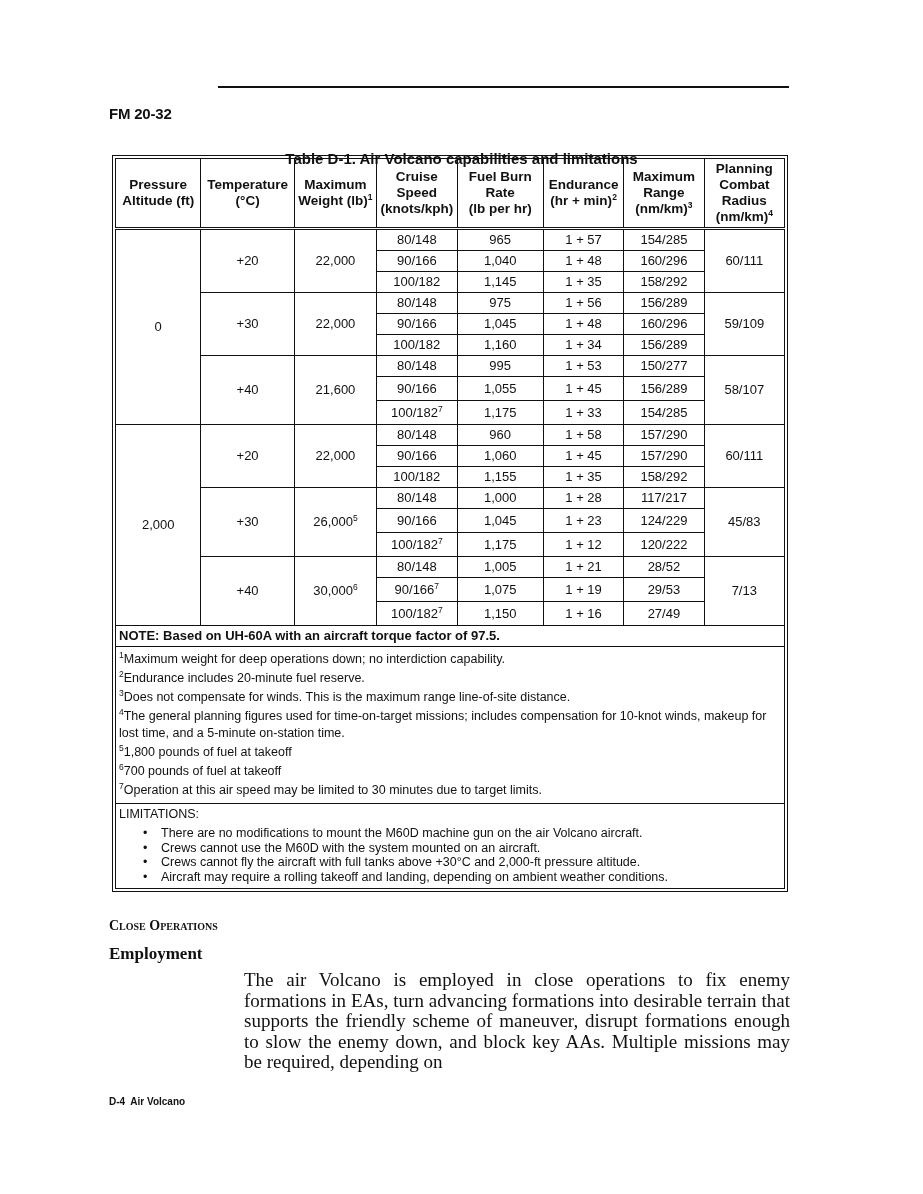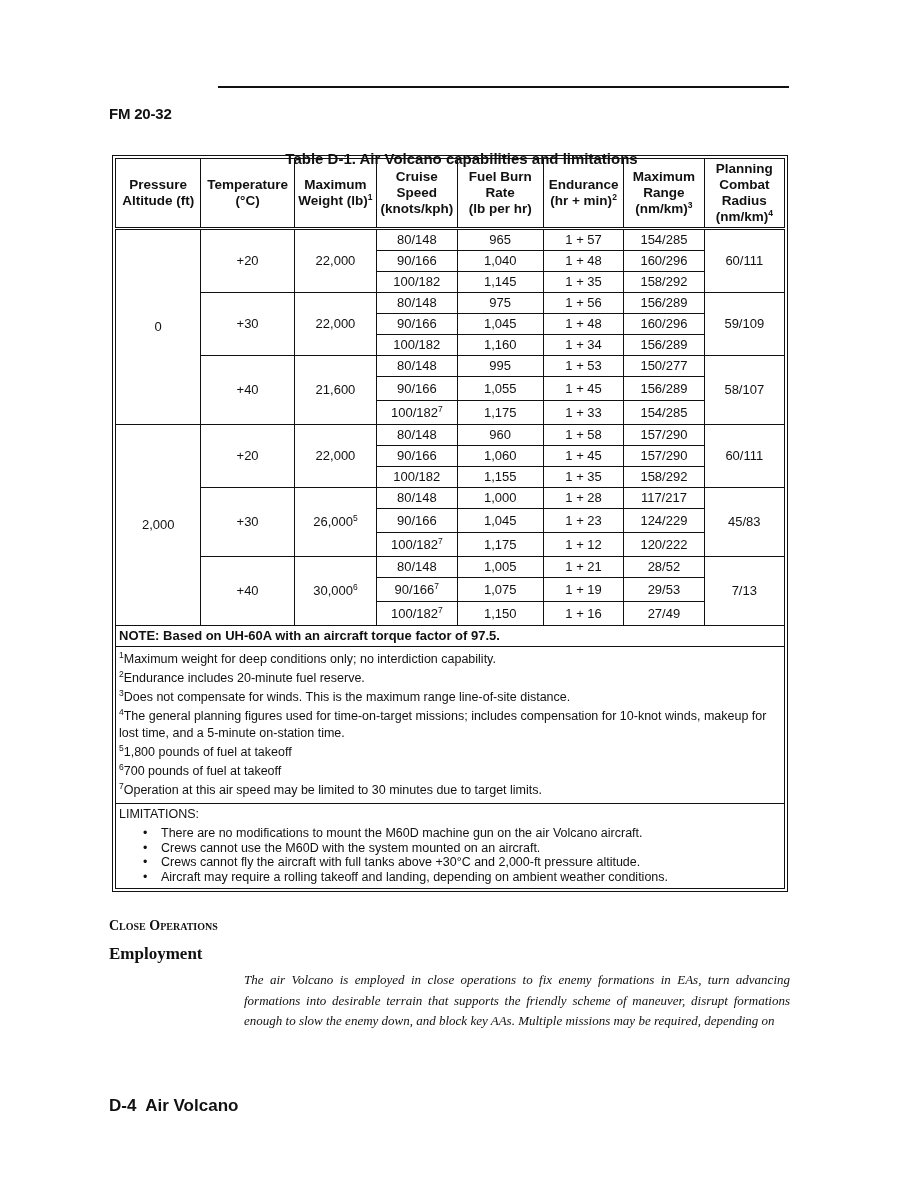--- a/index.html
+++ b/index.html
@@ -200,7 +200,7 @@
         </tr>
         <tr>
           <td colspan="8" class="footnotes">
-            <span class="fn"><sup>1</sup><span>Maximum weight for deep conditions only; no interdiction capability.</span></span>
+            <span class="fn"><sup>1</sup><span>Maximum weight for deep operations down; no interdiction capability.</span></span>
             <span class="fn"><sup>2</sup><span>Endurance includes 20-minute fuel reserve.</span></span>
             <span class="fn"><sup>3</sup><span>Does not compensate for winds. This is the maximum range line-of-site distance.</span></span>
             <span class="fn"><sup>4</sup><span>The general planning figures used for time-on-target missions; includes compensation for 10-knot winds, makeup for lost time, and a 5-minute on-station time.</span></span>

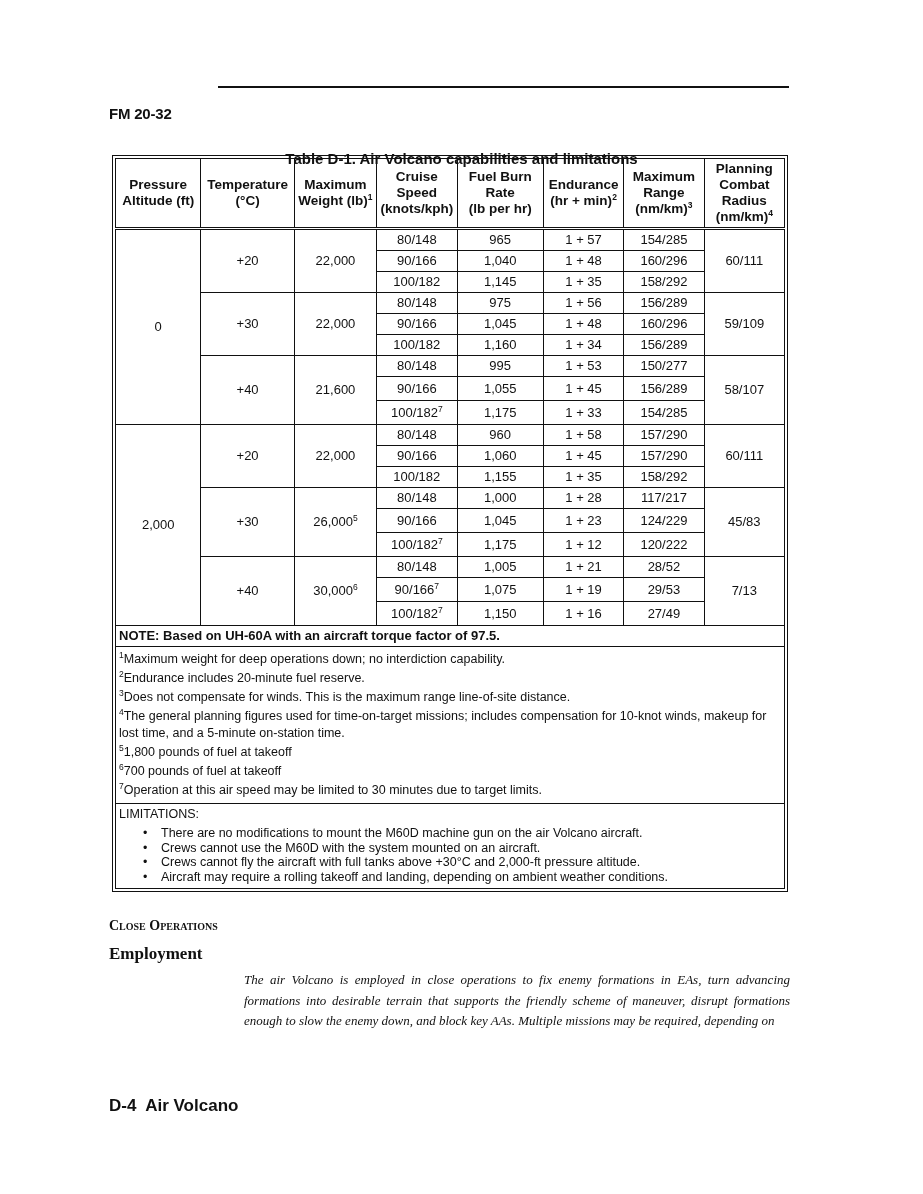--- a/index.html
+++ b/index.html
@@ -30,7 +30,7 @@
 
   #section-heading { position: absolute; left: 109px; top: 918px; font-size: 14px; font-weight: bold; font-variant: small-caps; }
   #sub-heading { position: absolute; left: 109px; top: 944px; font-size: 17px; font-weight: bold; }
-  #body-para { position: absolute; left: 244px; top: 970px; width: 546px; font-size: 13px; line-height: 20.5px; text-align: justify; font-style: italic; }
+  #body-para { position: absolute; left: 244px; top: 970px; width: 546px; font-size: 19px; line-height: 20.5px; text-align: justify; }
 
   #footer-label { position: absolute; left: 109px; top: 1096px; font-size: 17px; font-weight: bold; }
 </style>

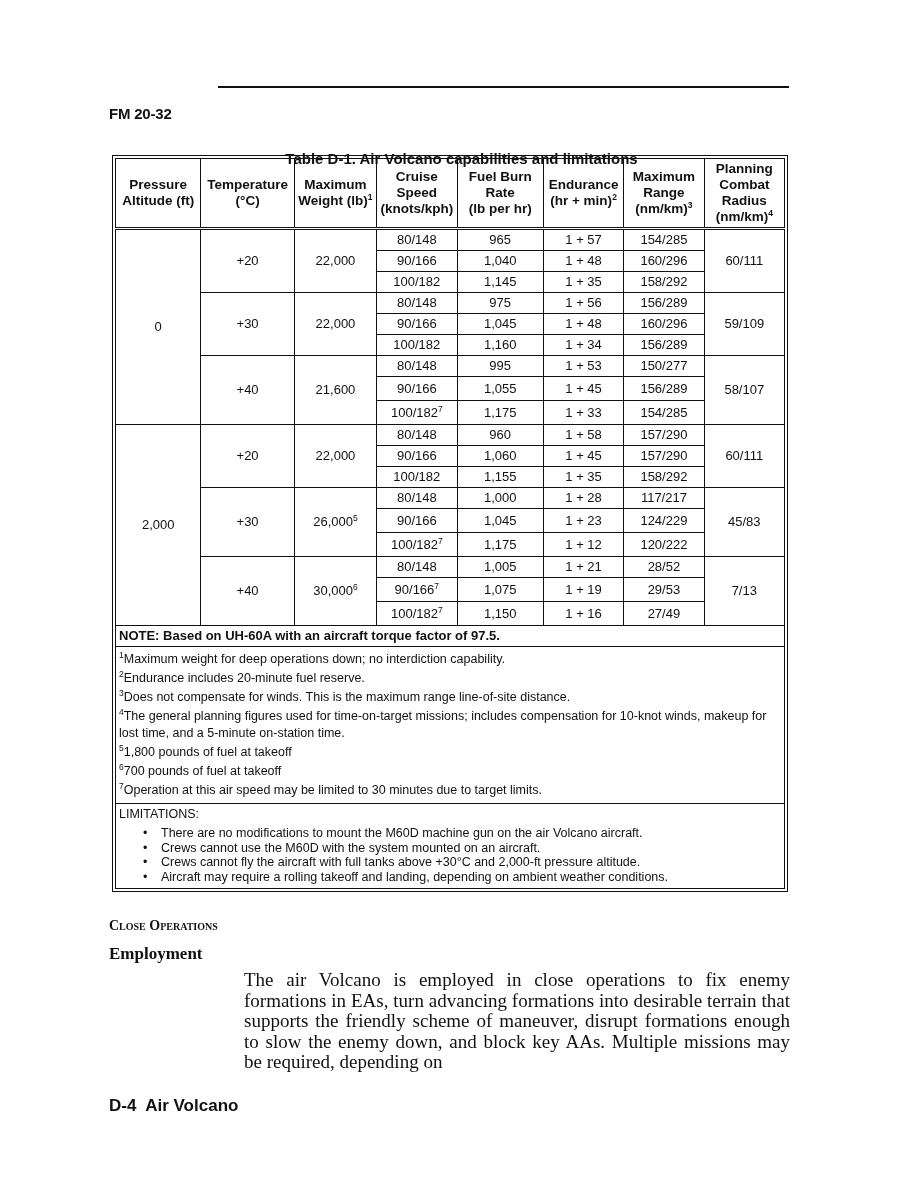--- a/index.html
+++ b/index.html
@@ -32,7 +32,7 @@
   #sub-heading { position: absolute; left: 109px; top: 944px; font-size: 17px; font-weight: bold; }
   #body-para { position: absolute; left: 244px; top: 970px; width: 546px; font-size: 19px; line-height: 20.5px; text-align: justify; }
 
-  #footer-label { position: absolute; left: 109px; top: 1096px; font-size: 17px; font-weight: bold; }
+  #footer-label { position: absolute; left: 109px; top: 1096px; font-size: 10px; font-weight: bold; }
 </style>
 </head>
 <body>

